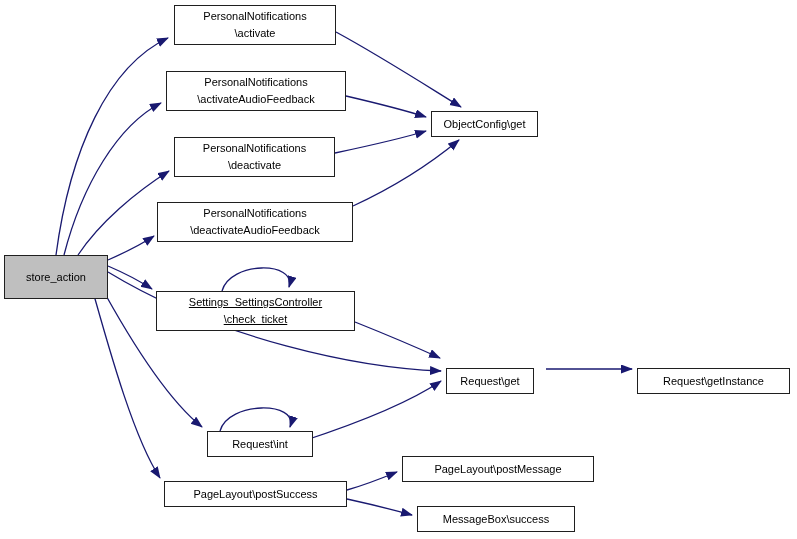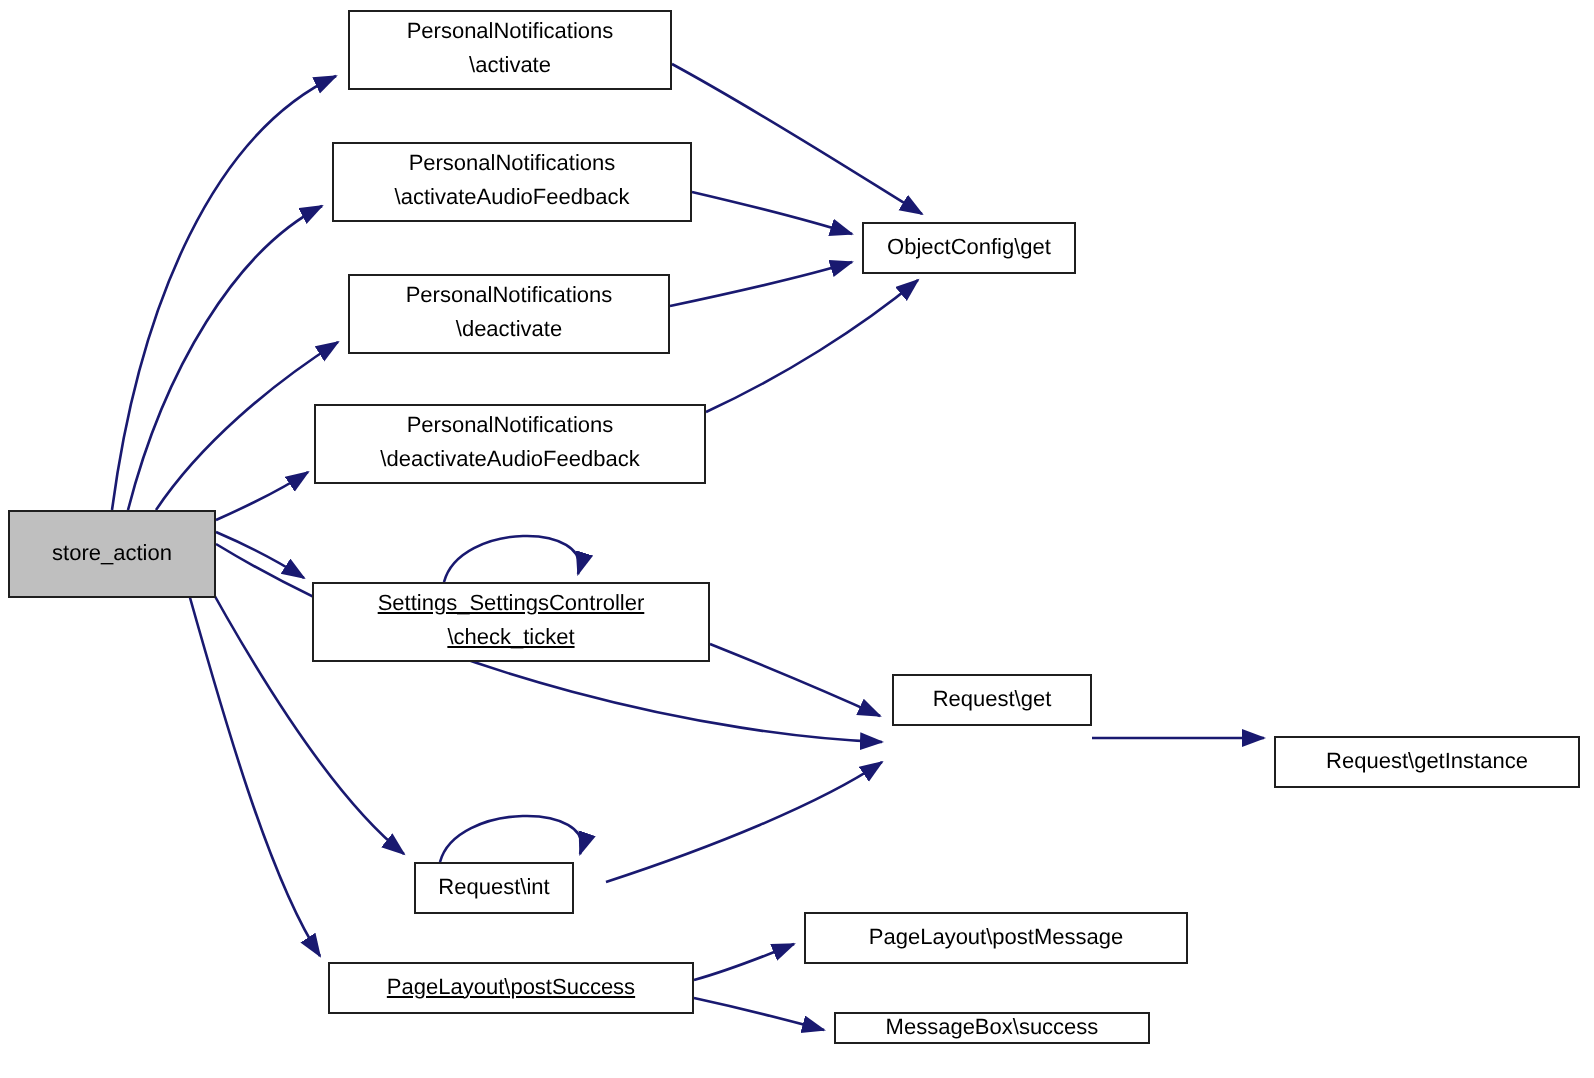--- a/index.html
+++ b/index.html
@@ -87,7 +87,7 @@
       <div class="node" style="left: 431px; top: 111px; width: 107px; height: 26px;">ObjectConfig\get</div>
       <div class="node" style="left: 156px; top: 291px; width: 199px; height: 40px; text-decoration: underline;">Settings_SettingsController
 \check_ticket</div>
-      <div class="node" style="left: 446px; top: 337px; width: 100px; height: 26px;">Request\get</div>
+      <div class="node" style="left: 446px; top: 368px; width: 88px; height: 26px;">Request\get</div>
       <div class="node" style="left: 637px; top: 368px; width: 153px; height: 26px;">Request\getInstance</div>
       <div class="node" style="left: 207px; top: 431px; width: 80px; height: 26px;">Request\int</div>
       <div class="node" style="left: 164px; top: 481px; width: 183px; height: 26px; text-decoration: underline;">PageLayout\postSuccess</div>

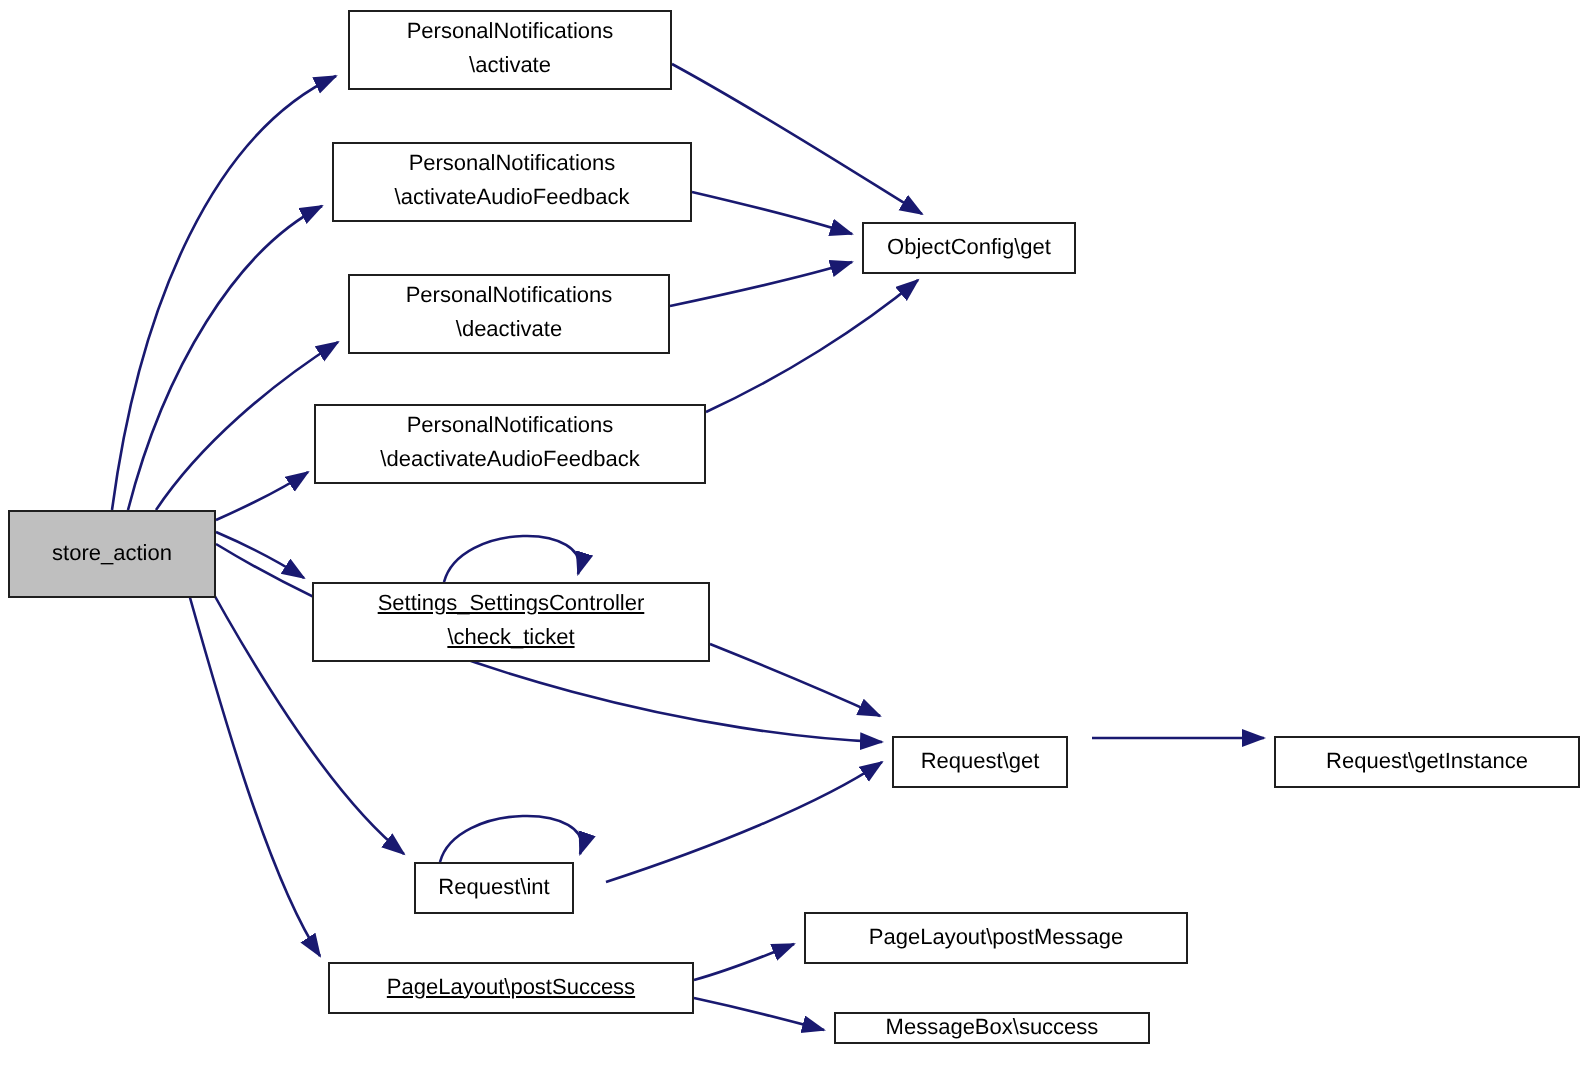--- a/index.html
+++ b/index.html
@@ -89,7 +89,7 @@
 \check_ticket</div>
       <div class="node" style="left: 446px; top: 368px; width: 88px; height: 26px;">Request\get</div>
       <div class="node" style="left: 637px; top: 368px; width: 153px; height: 26px;">Request\getInstance</div>
-      <div class="node" style="left: 207px; top: 431px; width: 80px; height: 26px;">Request\int</div>
+      <div class="node" style="left: 207px; top: 431px; width: 106px; height: 26px;">Request\int</div>
       <div class="node" style="left: 164px; top: 481px; width: 183px; height: 26px; text-decoration: underline;">PageLayout\postSuccess</div>
       <div class="node" style="left: 402px; top: 456px; width: 192px; height: 26px;">PageLayout\postMessage</div>
       <div class="node" style="left: 417px; top: 506px; width: 158px; height: 16px;">MessageBox\success</div>

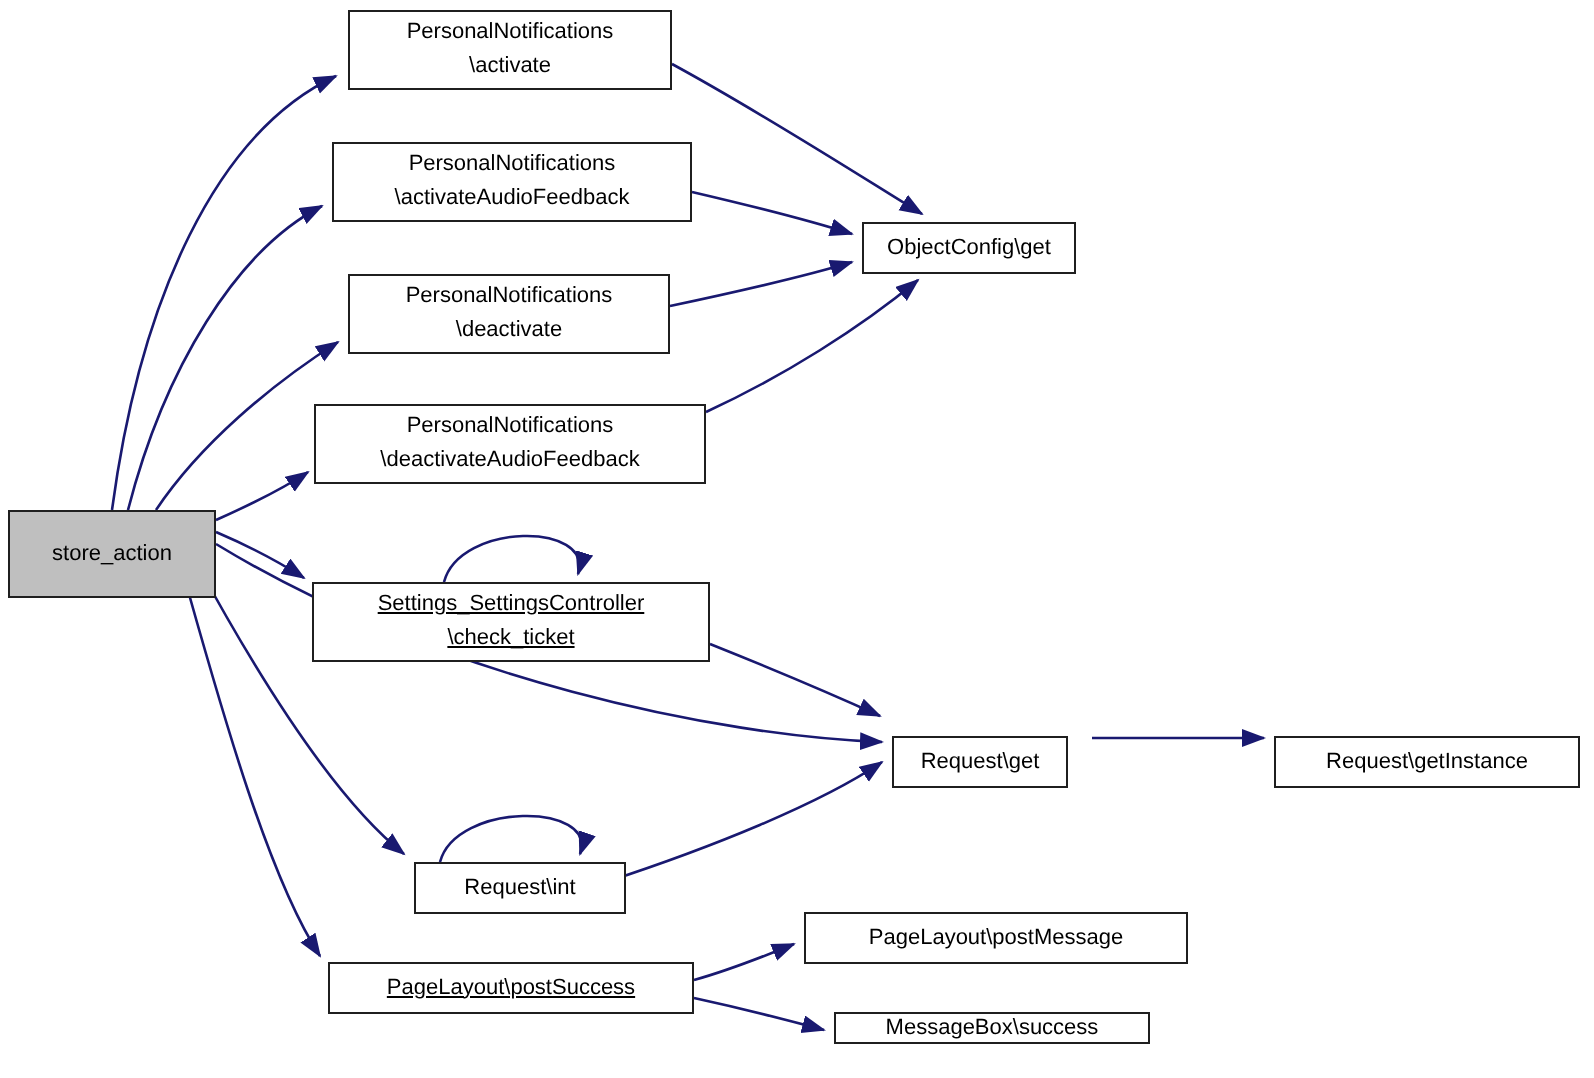--- a/index.html
+++ b/index.html
@@ -90,7 +90,7 @@
       <div class="node" style="left: 446px; top: 368px; width: 88px; height: 26px;">Request\get</div>
       <div class="node" style="left: 637px; top: 368px; width: 153px; height: 26px;">Request\getInstance</div>
       <div class="node" style="left: 207px; top: 431px; width: 106px; height: 26px;">Request\int</div>
-      <div class="node" style="left: 164px; top: 481px; width: 183px; height: 26px; text-decoration: underline;">PageLayout\postSuccess</div>
+      <div class="node" style="left: 164px; top: 481px; width: 183px; height: 26px;">PageLayout\postSuccess</div>
       <div class="node" style="left: 402px; top: 456px; width: 192px; height: 26px;">PageLayout\postMessage</div>
       <div class="node" style="left: 417px; top: 506px; width: 158px; height: 16px;">MessageBox\success</div>
     </div>

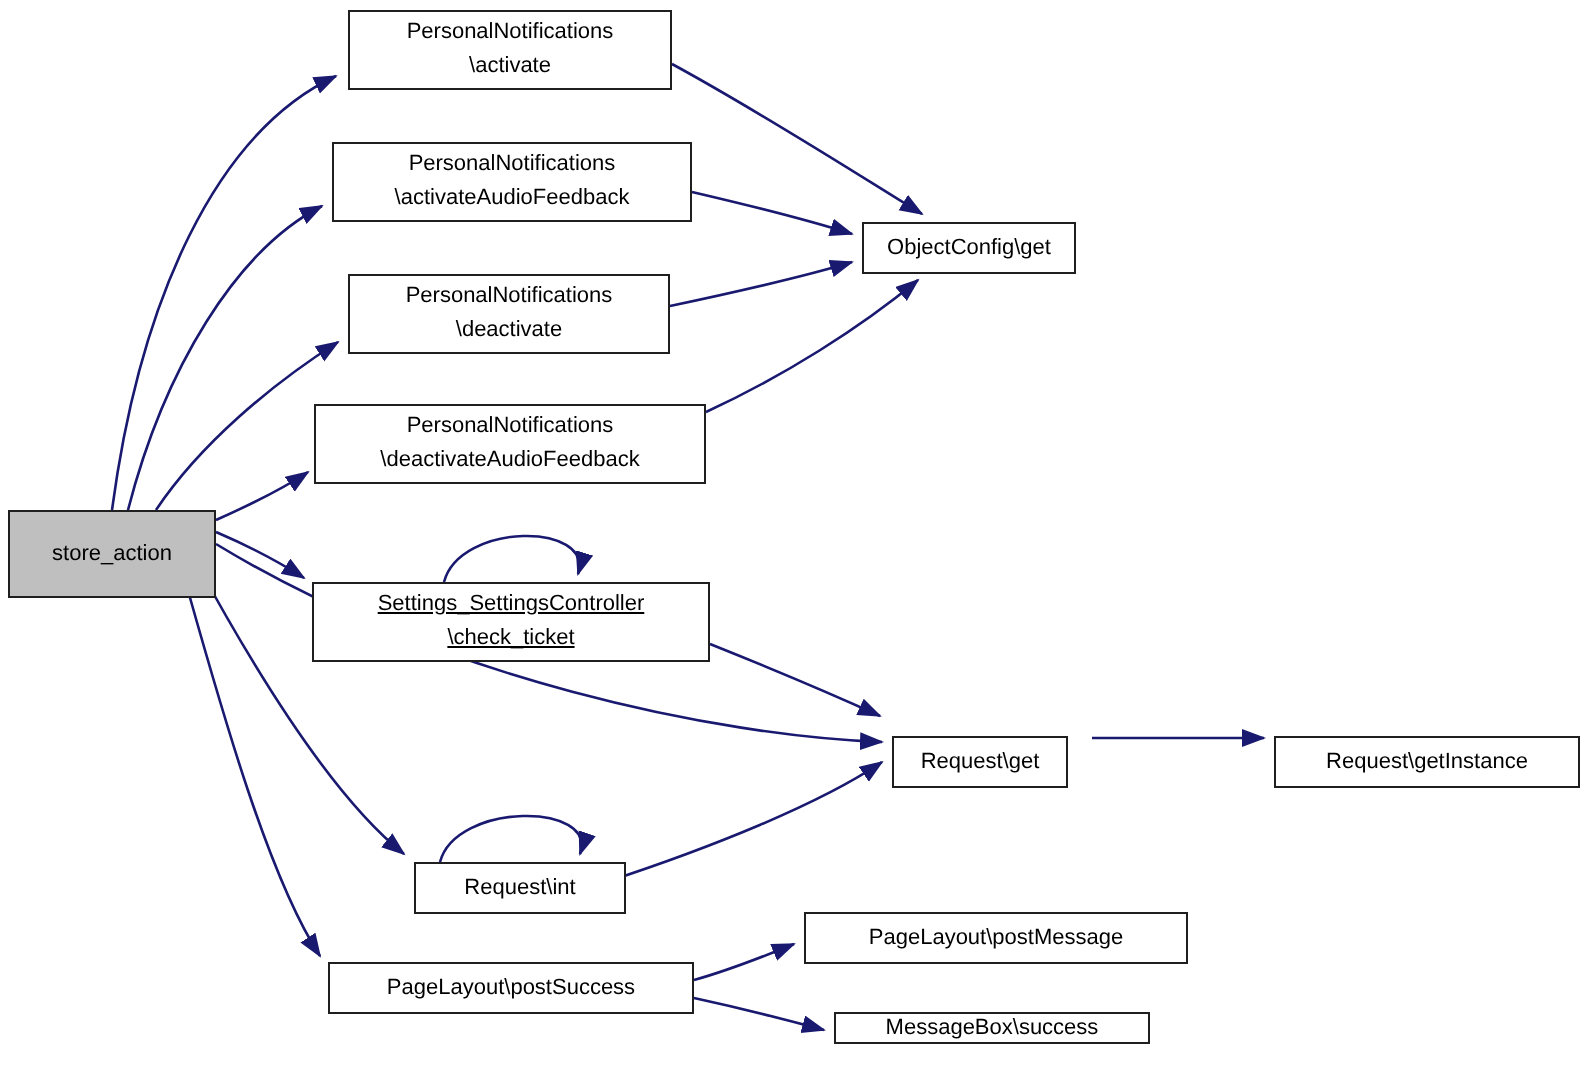--- a/index.html
+++ b/index.html
@@ -92,7 +92,7 @@
       <div class="node" style="left: 207px; top: 431px; width: 106px; height: 26px;">Request\int</div>
       <div class="node" style="left: 164px; top: 481px; width: 183px; height: 26px;">PageLayout\postSuccess</div>
       <div class="node" style="left: 402px; top: 456px; width: 192px; height: 26px;">PageLayout\postMessage</div>
-      <div class="node" style="left: 417px; top: 506px; width: 158px; height: 16px;">MessageBox\success</div>
+      <div class="node" style="left: 417px; top: 506px; width: 158px; height: 26px;">MessageBox\success</div>
     </div>
 </div>
 

